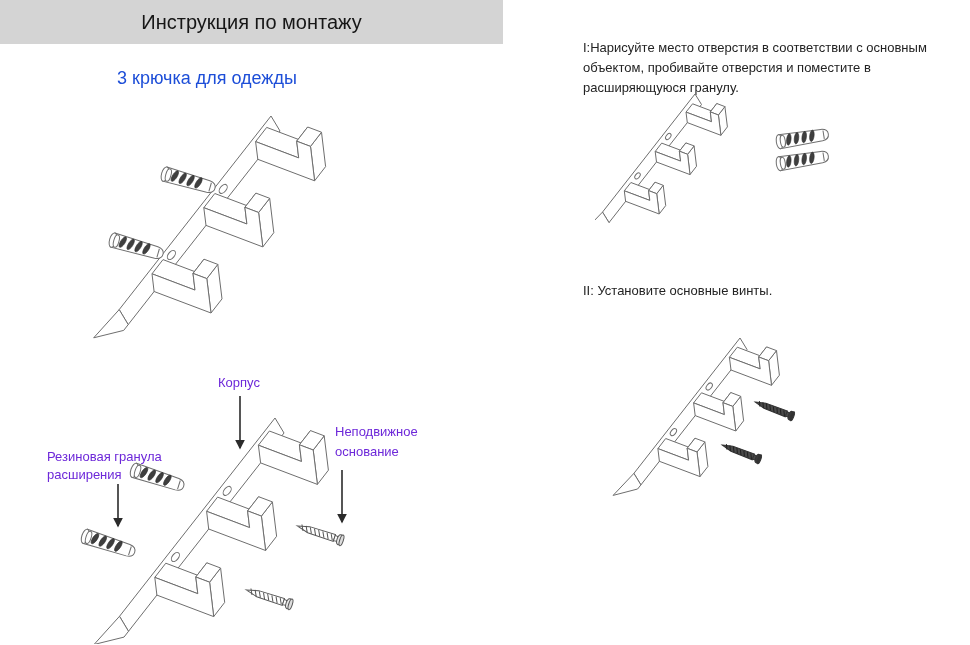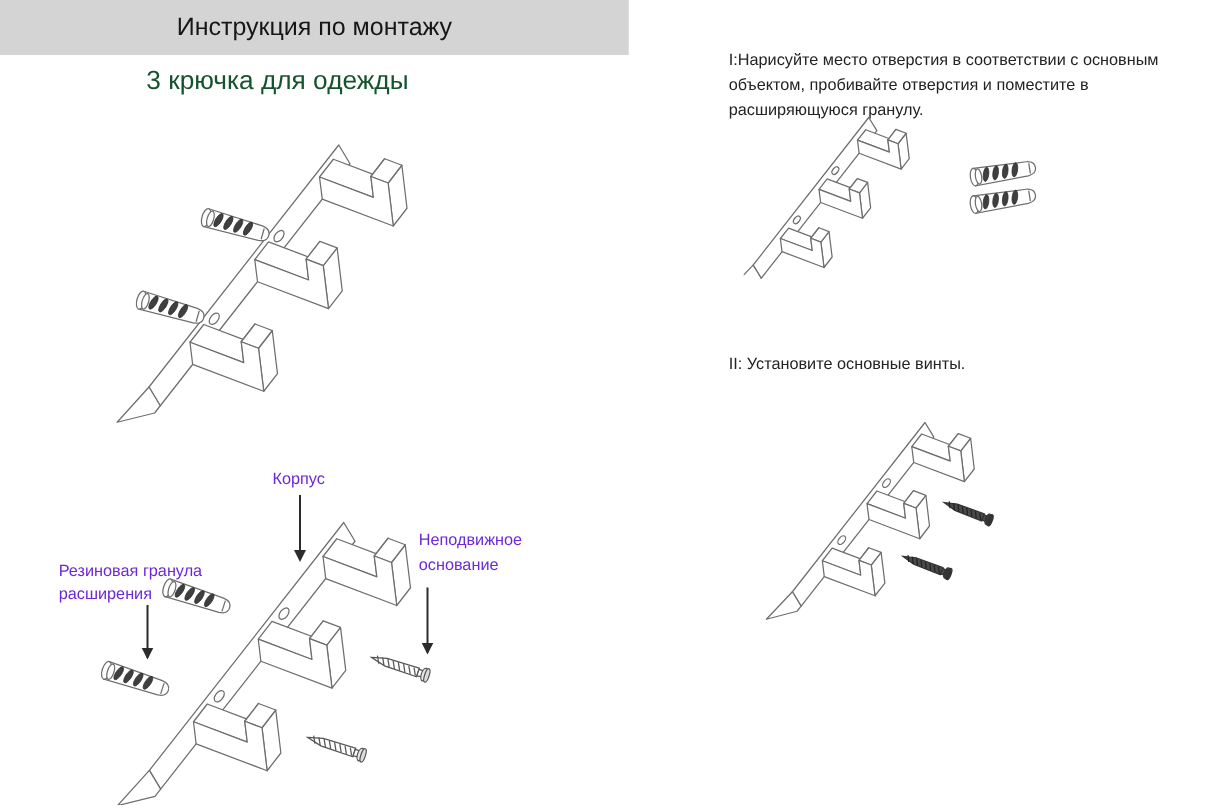--- a/index.html
+++ b/index.html
@@ -9,7 +9,7 @@
   .header-bar{position:absolute;left:0;top:0;width:503px;height:44px;
     background:var(--header-bg,#d4d4d4);display:flex;align-items:center;justify-content:center}
   .page-title{font-size:20px;color:#161616}
-  .subtitle{position:absolute;left:117px;top:53px;font-size:21px;color:#14532d}
+  .subtitle{position:absolute;left:117px;top:68px;font-size:18px;color:#1d4ed8}
   .fig{position:absolute}
   #fig1{left:55px;top:98px}
   #fig2{left:35px;top:372px}

